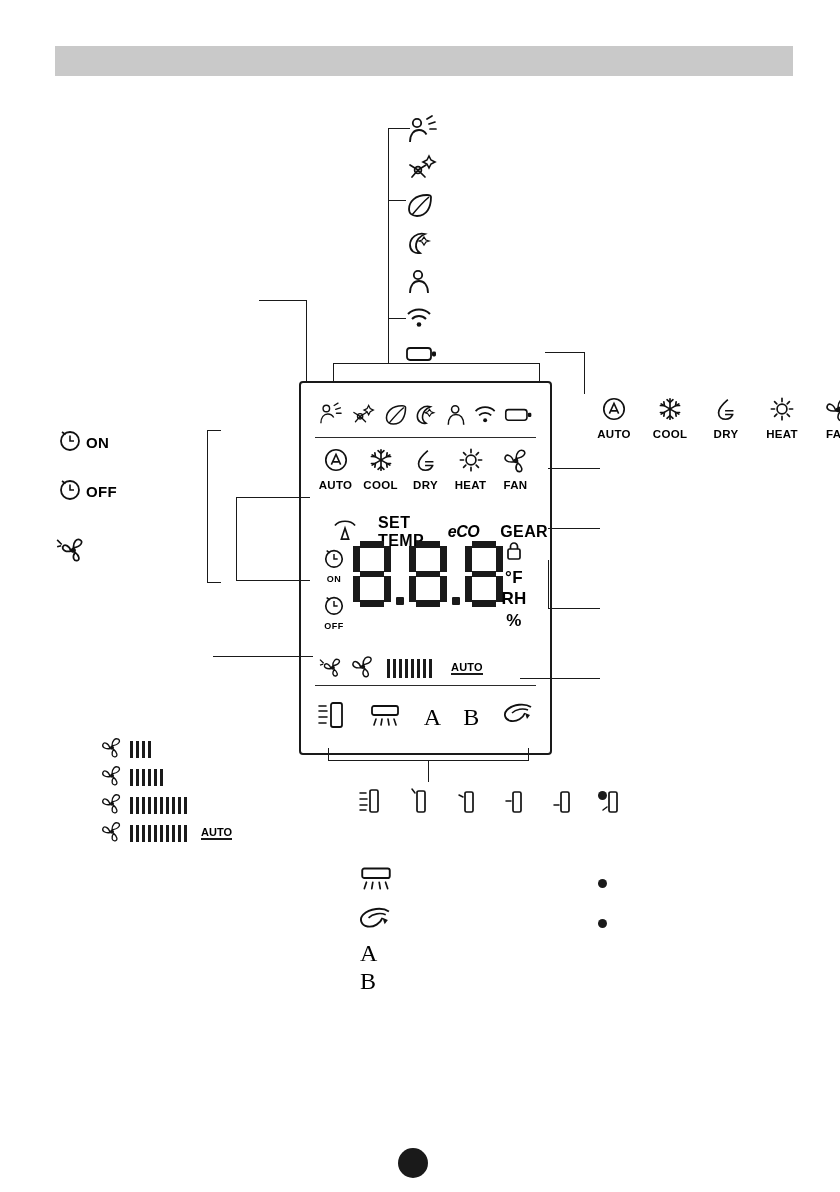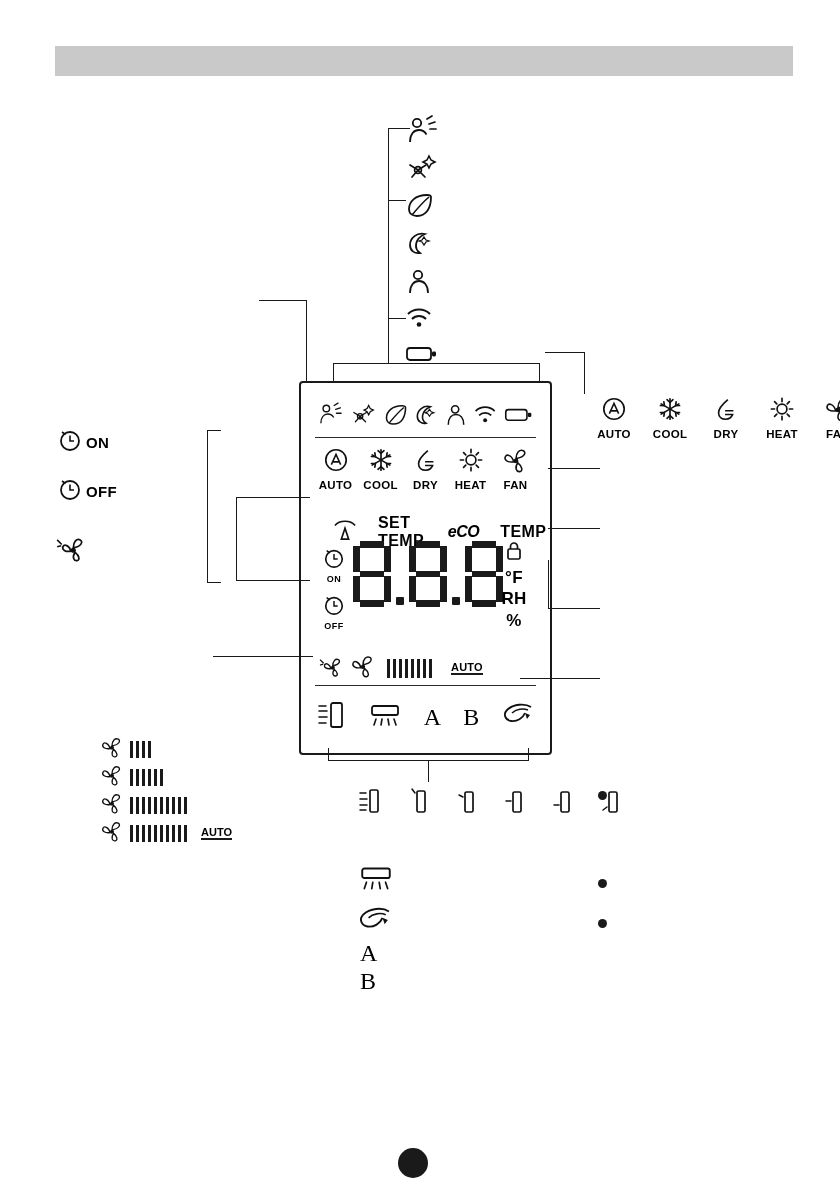--- a/index.html
+++ b/index.html
@@ -472,7 +472,7 @@
       </span>
       <span class="txt">SET TEMP.</span>
       <span class="eco-word">eCO</span>
-      <span class="txt">TEMP</span>
+      <span class="txt">GEAR</span>
     </div>
 
     <div class="digits-area">

